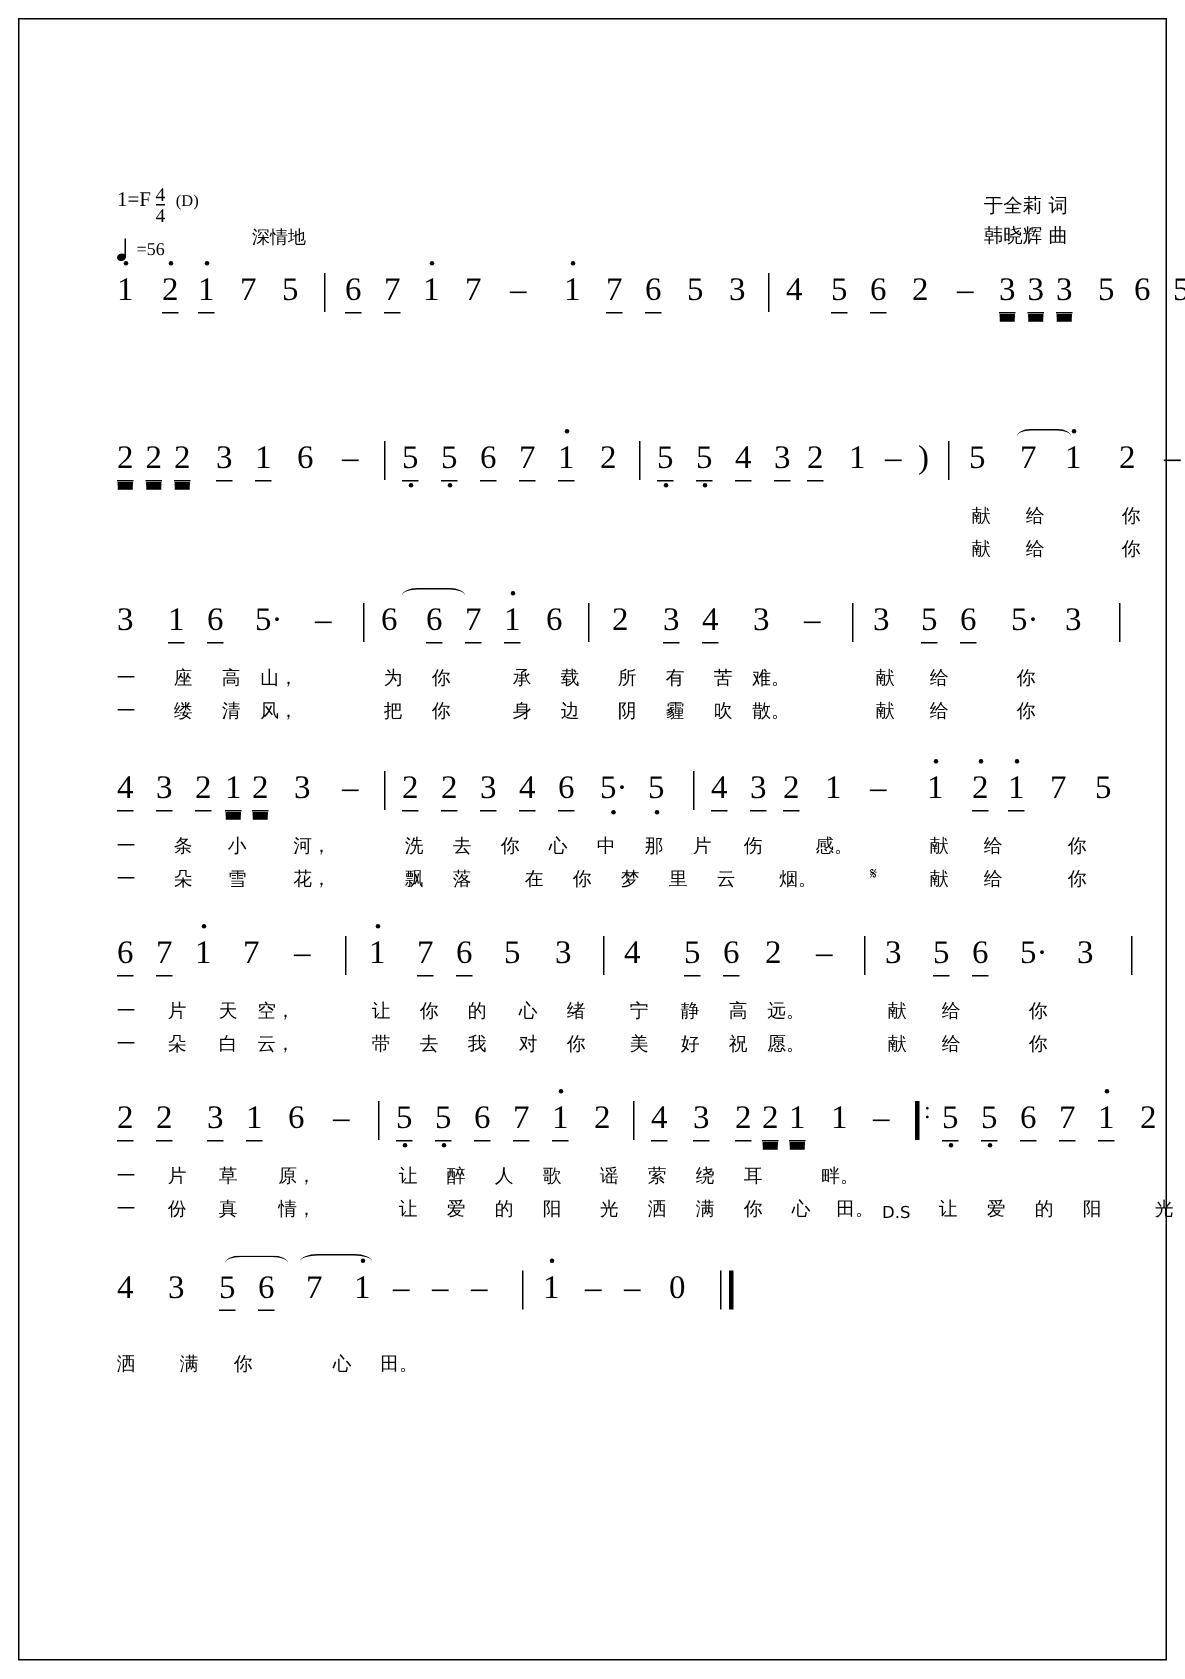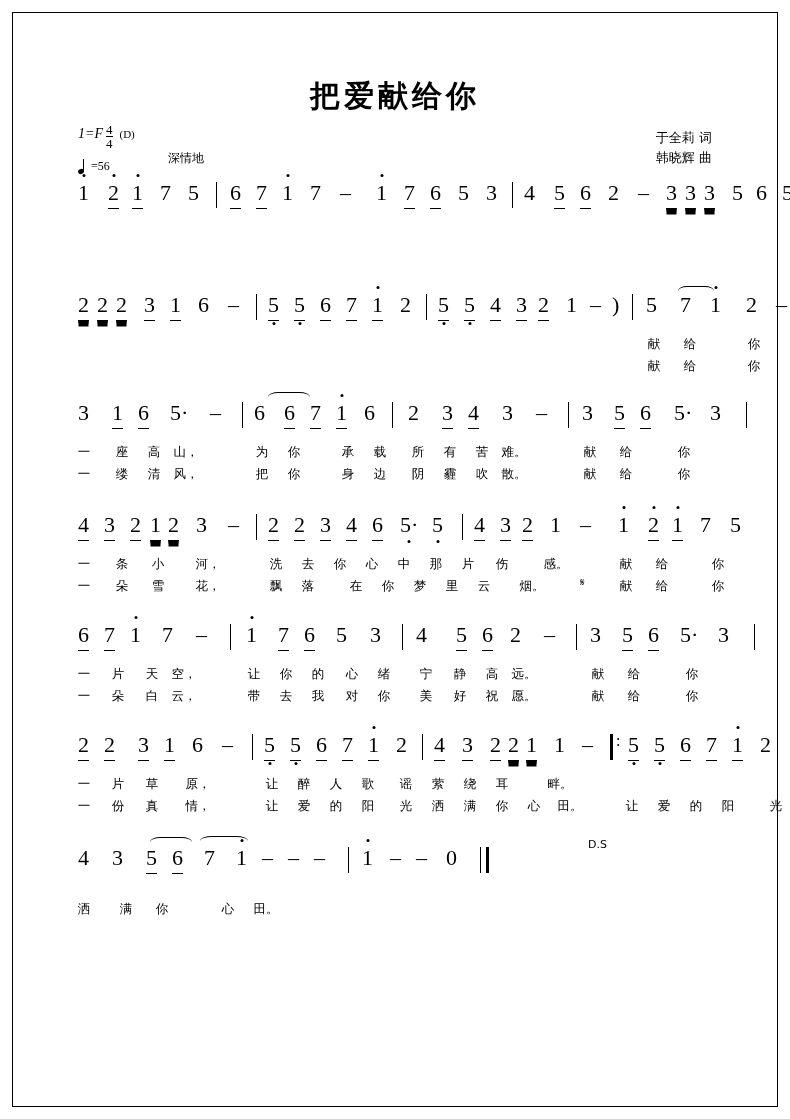--- a/index.html
+++ b/index.html
@@ -207,7 +207,6 @@
 <div class="page">
   <div class="border-frame"></div>
 
-  <div class="title">把爱献给你</div>
 
   <div class="meta-left">
     <div class="key-row">

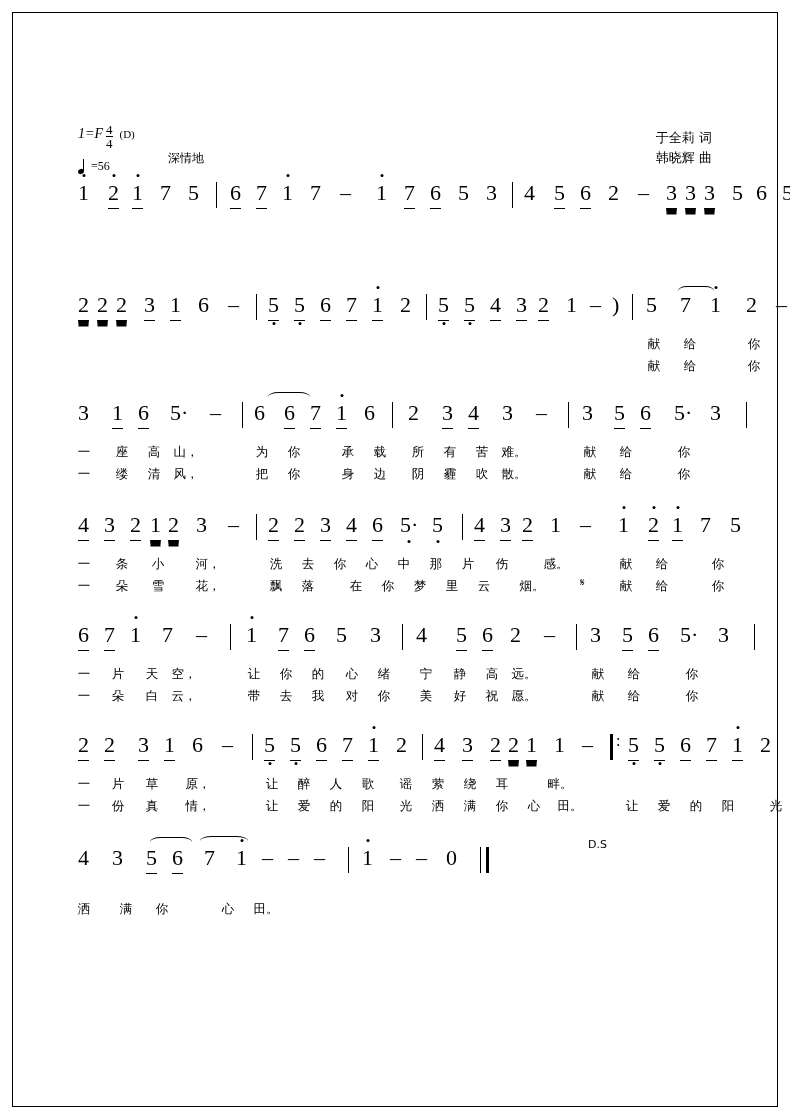--- a/index.html
+++ b/index.html
@@ -54,7 +54,7 @@
     align-items: flex-start;
     gap: 3px;
   }
-  .key-sig { font-size: 14px; font-style: italic; }
+  .key-sig { font-size: 14px; }
   .time-sig {
     display: inline-block;
     text-align: center;

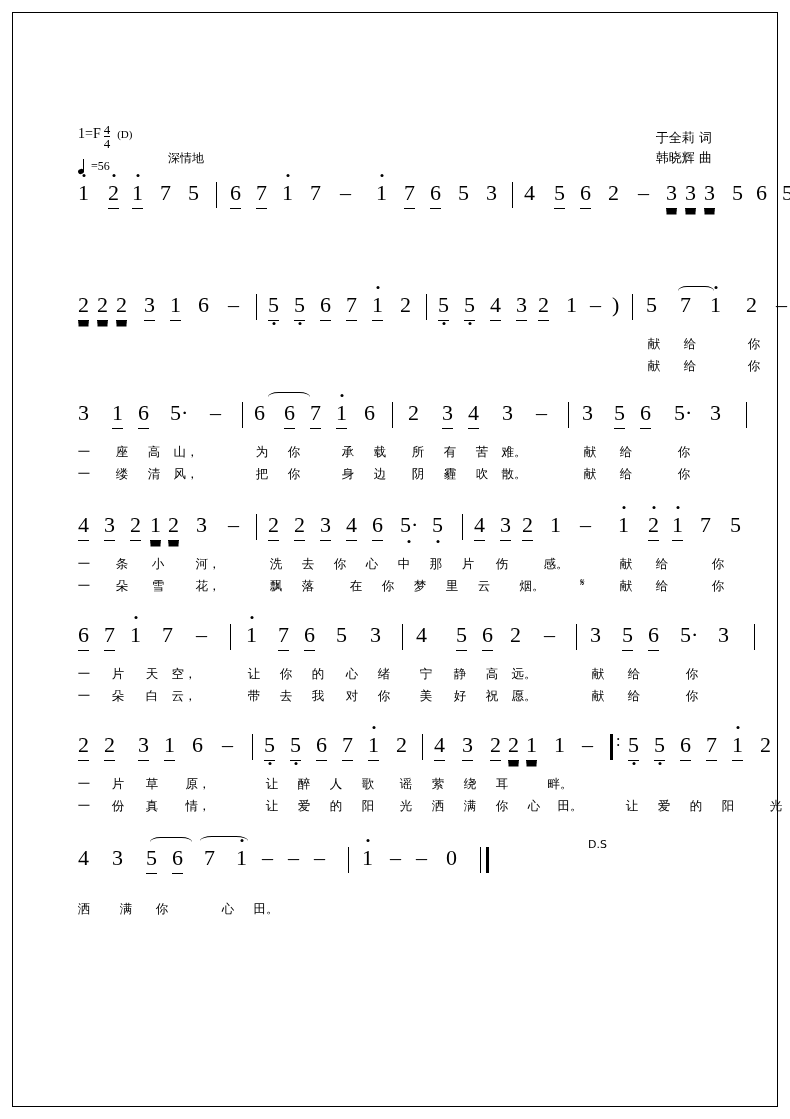--- a/index.html
+++ b/index.html
@@ -572,7 +572,7 @@
       <span class="ly" style="left:432px;">你</span>
       <span class="ly" style="left:464px;">心</span>
       <span class="ly" style="left:500px;">田。</span>
-      <span class="dsmark" style="left:518px; top:4px;margin-top:36px;">D.S</span>
+      <span class="dsmark" style="left:518px; top:4px;">D.S</span>
       <span class="ly" style="left:562px;">让</span>
       <span class="ly" style="left:594px;">爱</span>
       <span class="ly" style="left:626px;">的</span>

